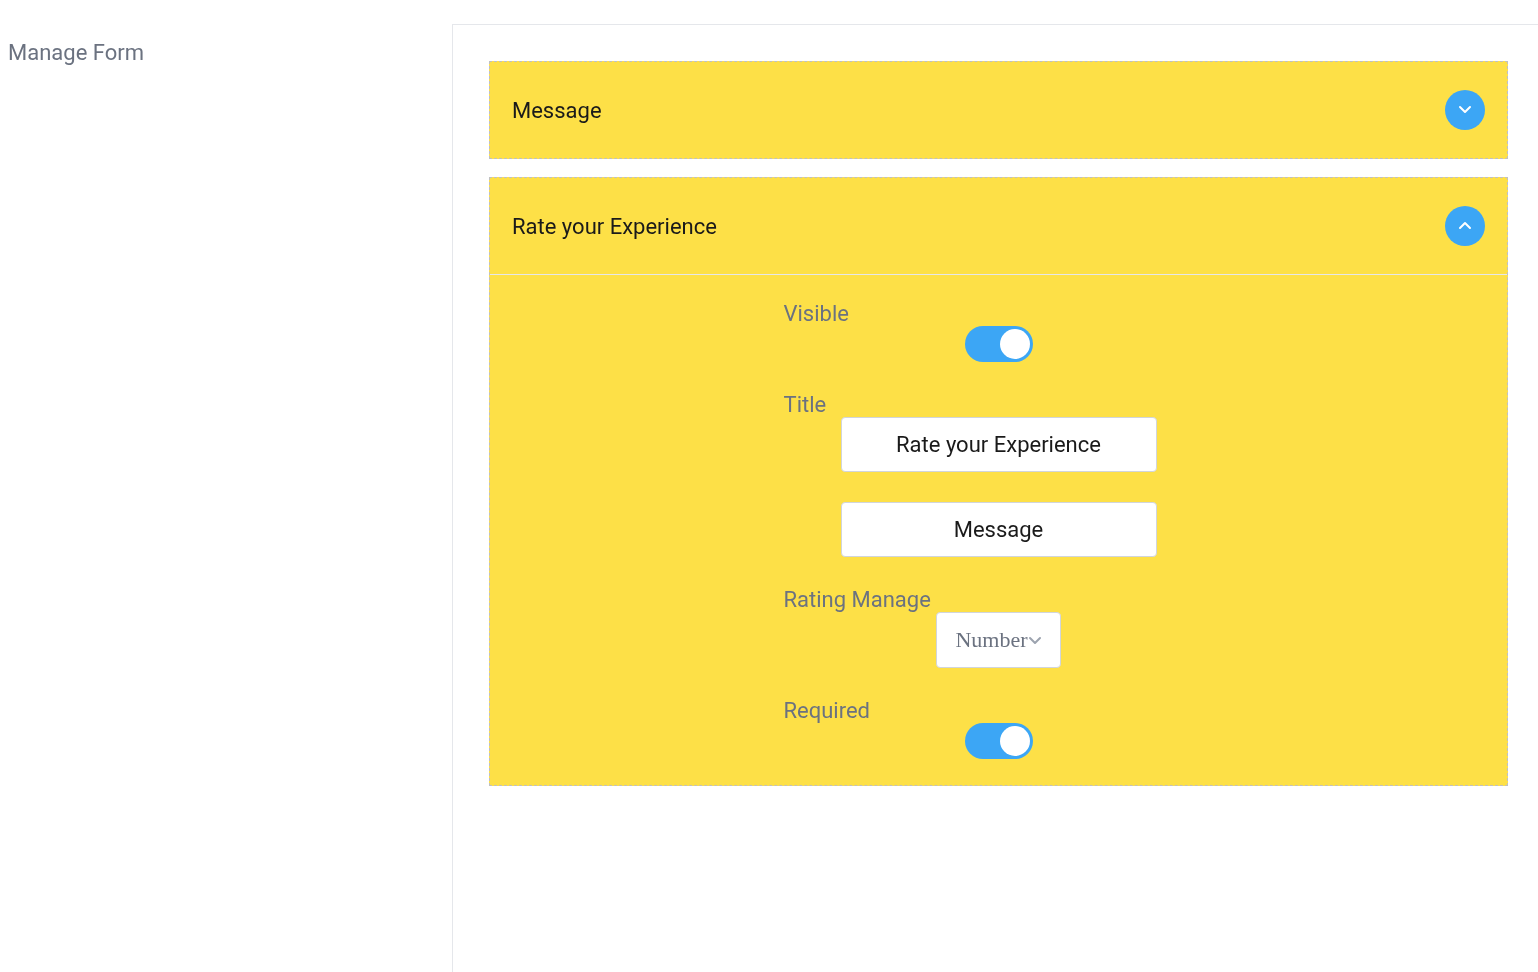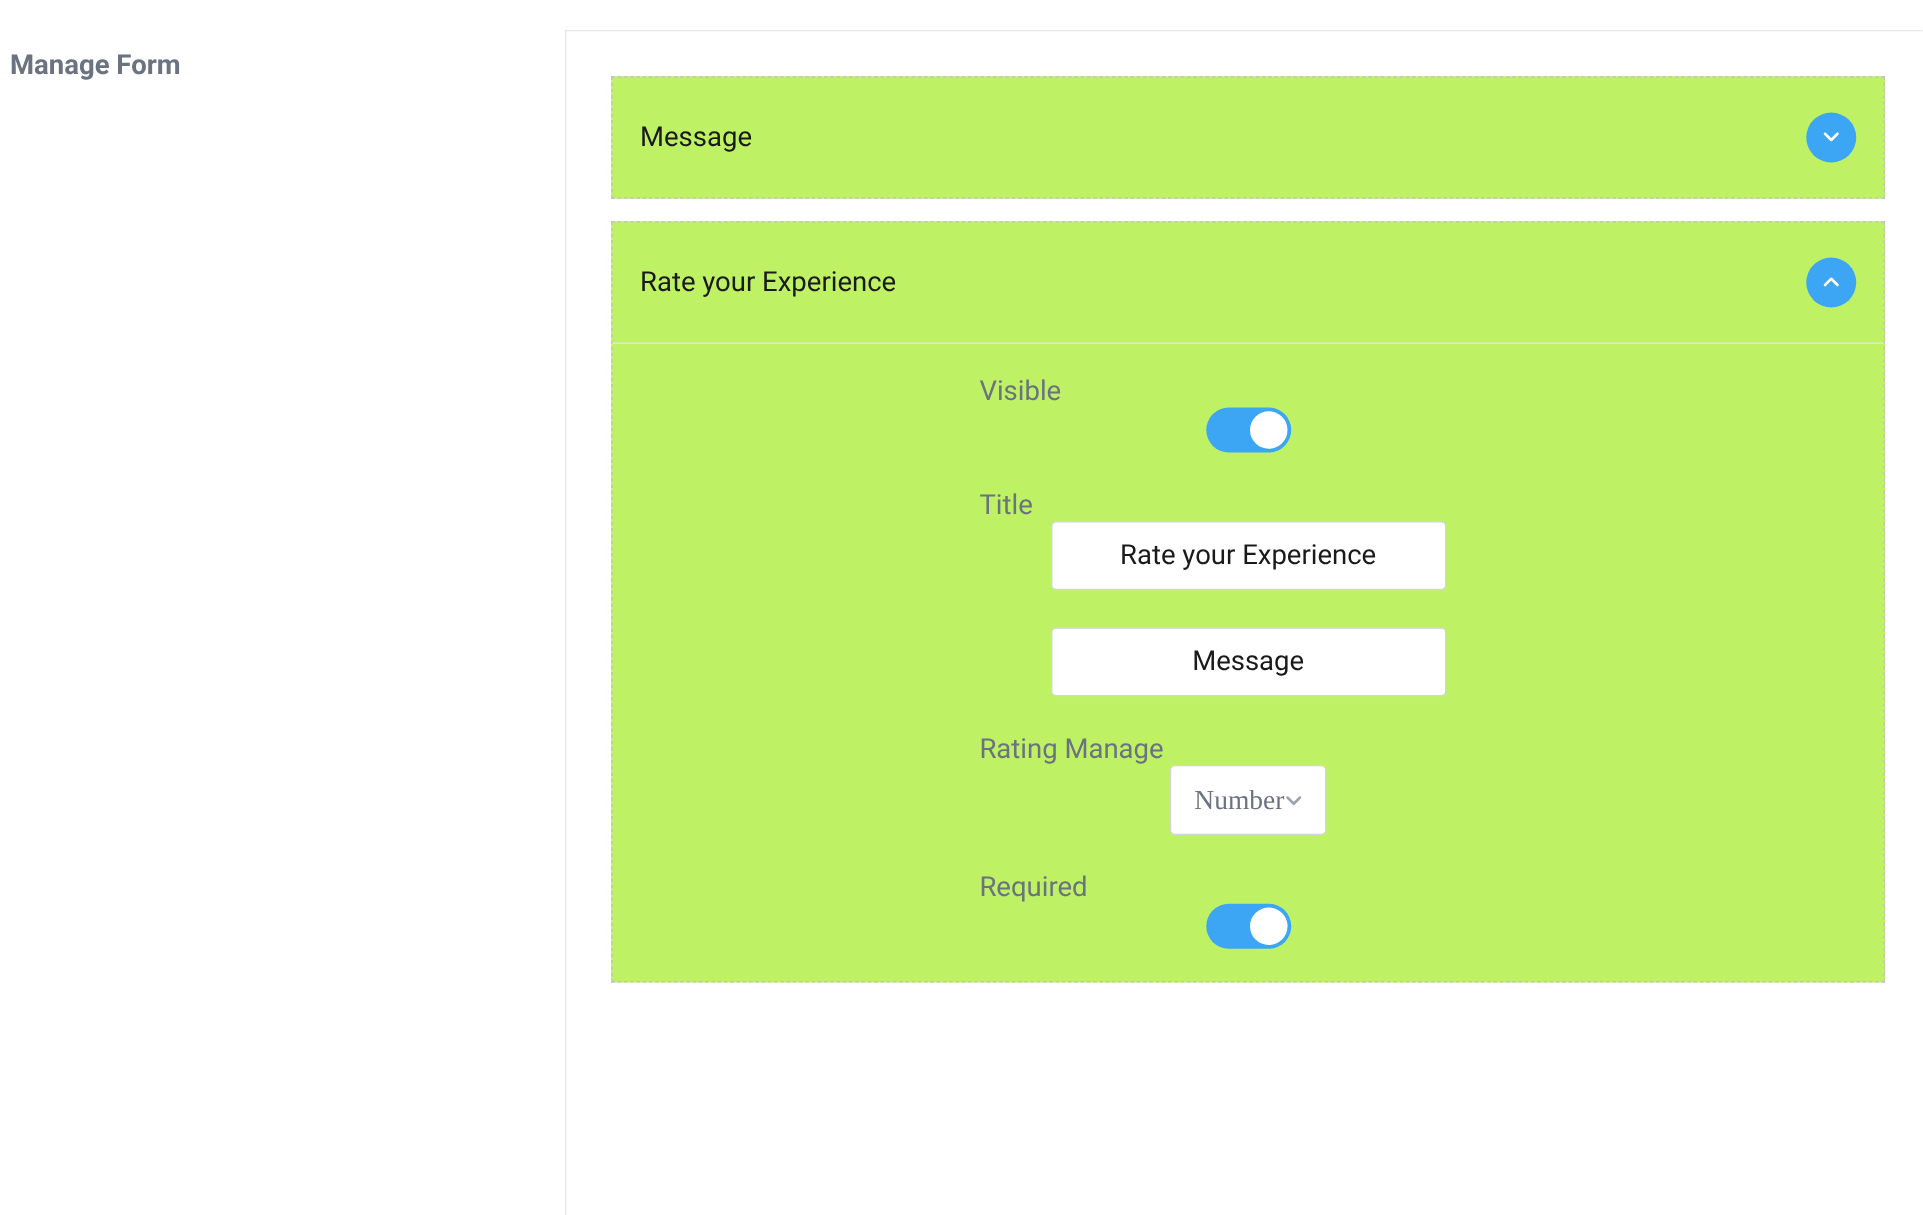--- a/index.html
+++ b/index.html
@@ -30,7 +30,7 @@
     .sidebar-title {
       font-size: 22px;
       color: #6b7280;
-      font-weight: 700;
+      font-weight: 400;
     }
     
     .main {

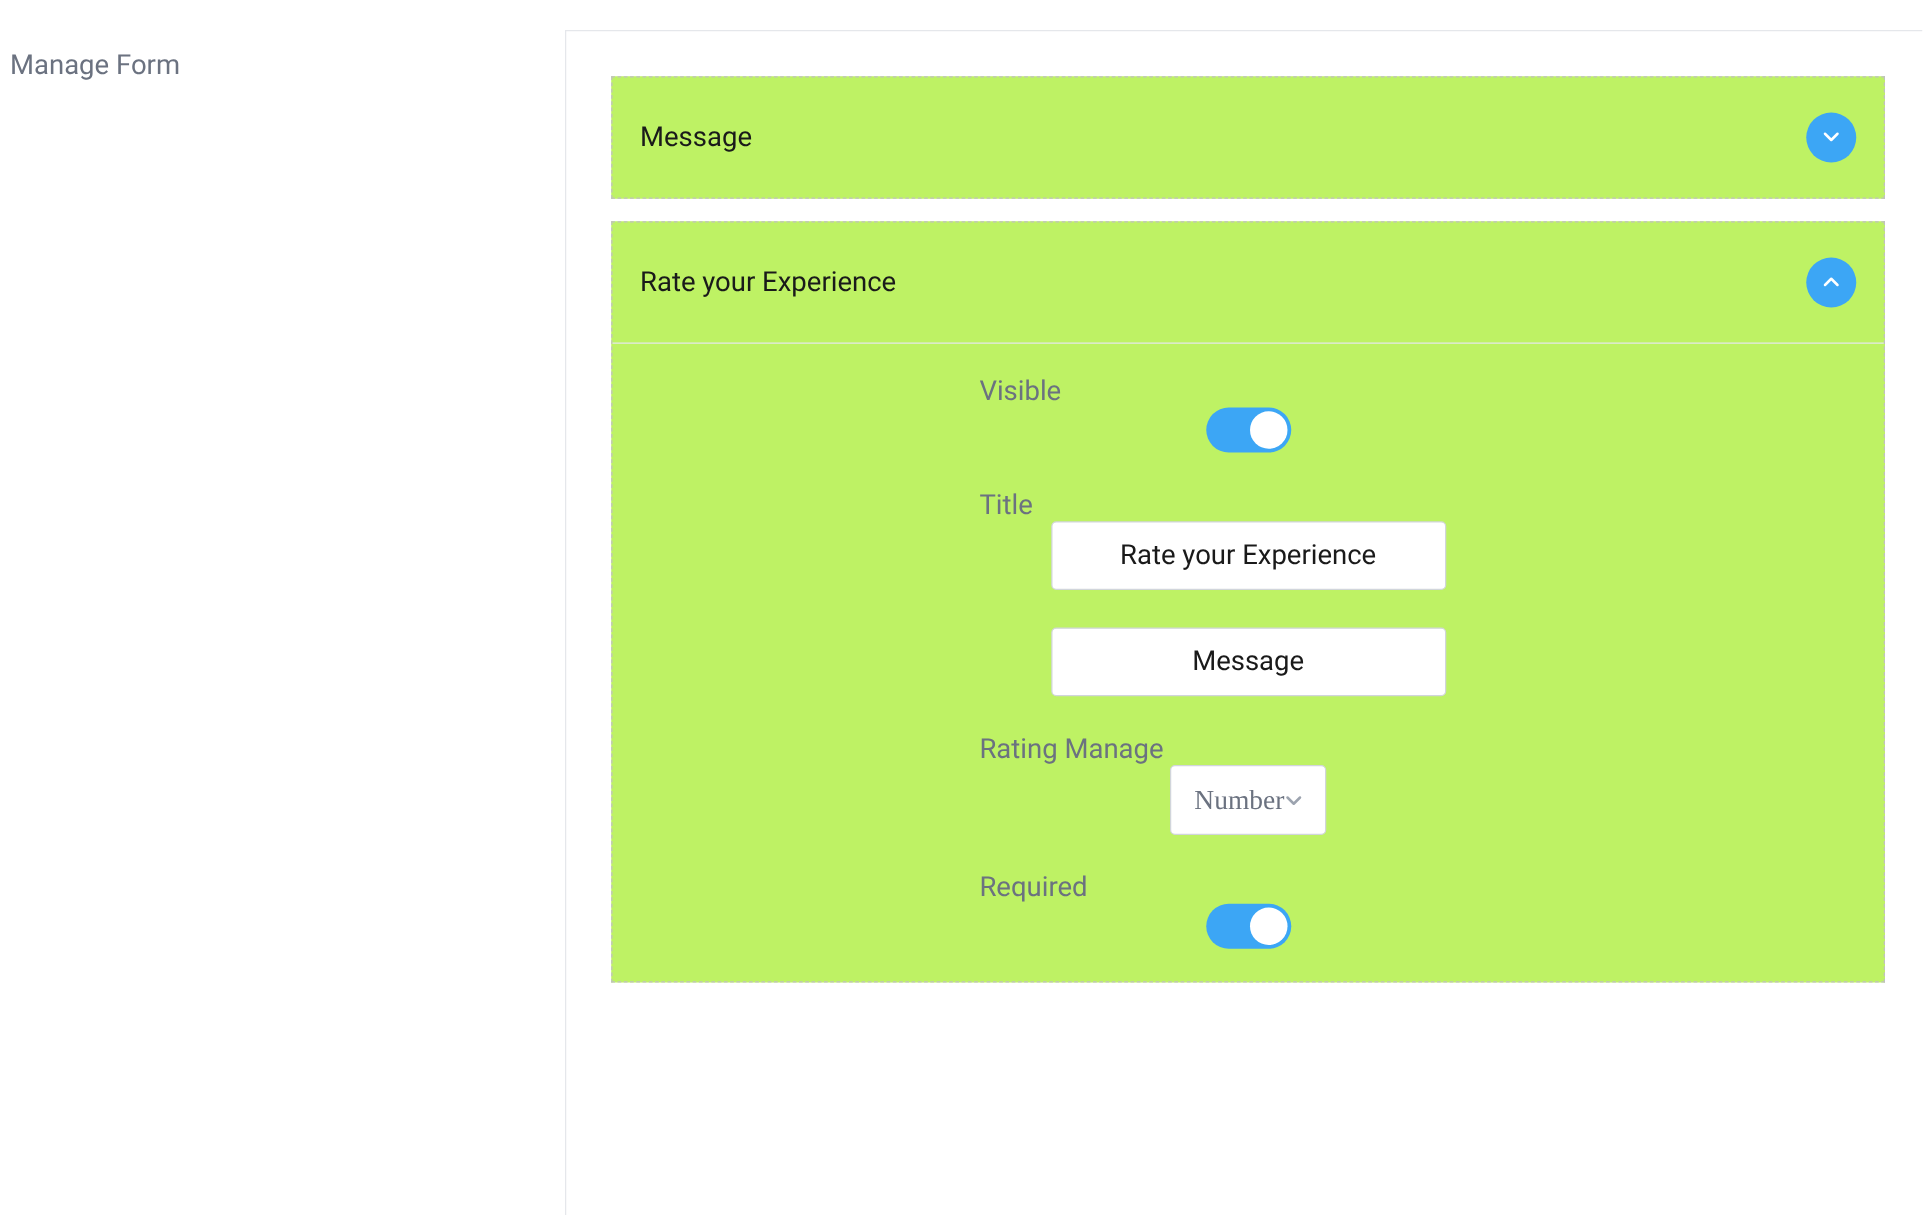--- a/index.html
+++ b/index.html
@@ -44,7 +44,7 @@
     .form-item {
       border: 1px dashed #c0c0c0;
       margin-bottom: 18px;
-      background: #bef264;
+      background: #fde047;
     }
     
     .form-item-header {

